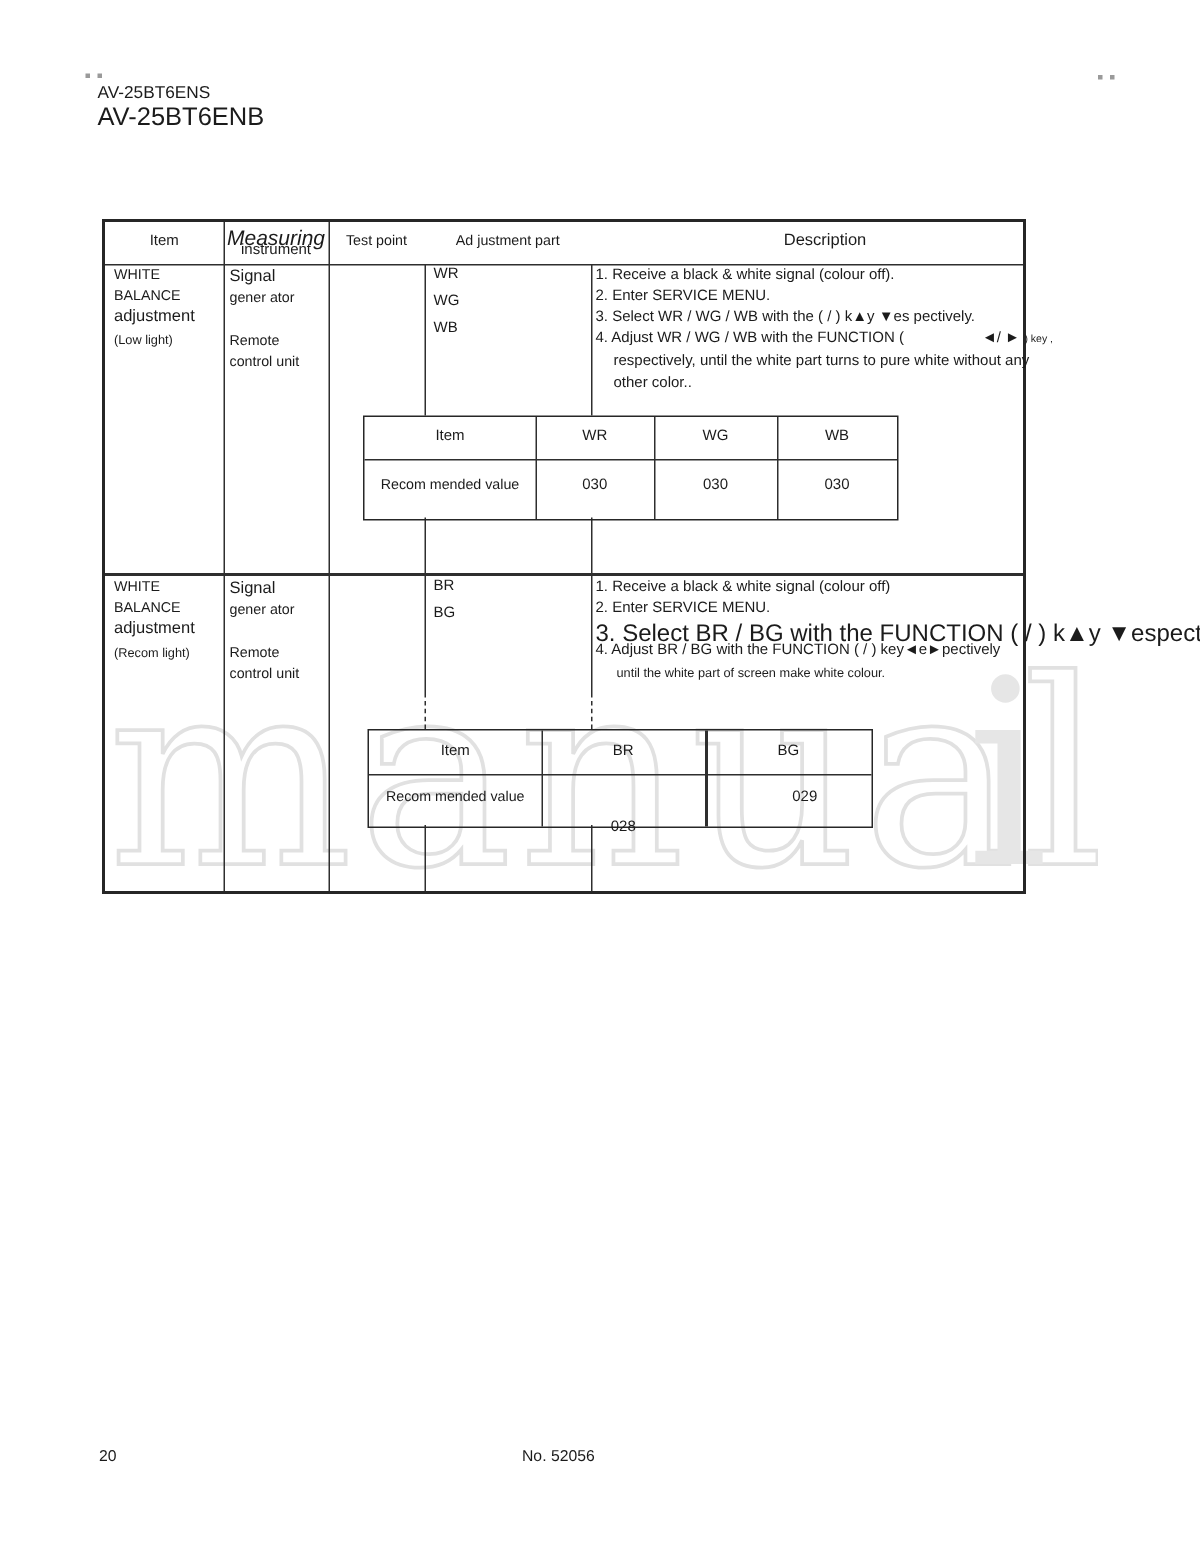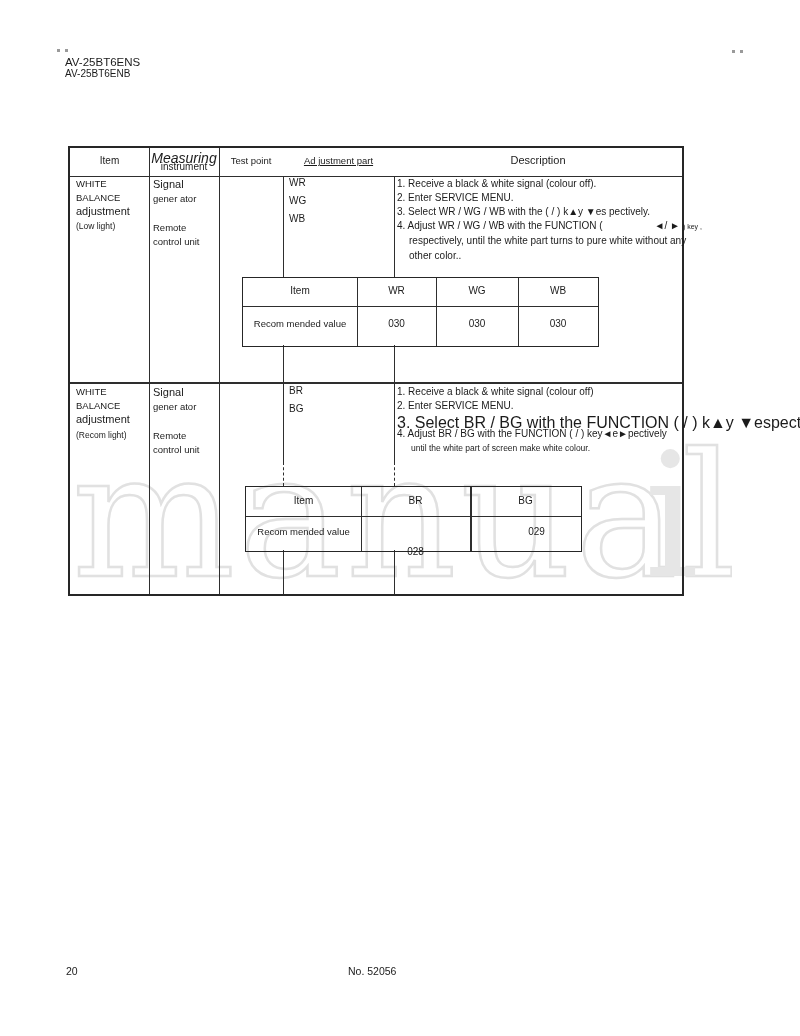--- a/index.html
+++ b/index.html
@@ -28,7 +28,7 @@
   <div class="dot" style="left:740px;top:50px;"></div>
 
   <div class="txt" style="left:65px;top:56px;font-size:11.5px;">AV-25BT6ENS</div>
-  <div class="txt" style="left:65px;top:69px;font-size:10px;">AV-25BT6ENB</div>
+  <div class="txt" style="left:65px;top:69px;font-size:17px;">AV-25BT6ENB</div>
 
   <svg id="watermark" style="left:72px;top:424px;" width="660" height="200">
     <text x="0" y="152" font-family="DejaVu Serif, serif" font-size="172" letter-spacing="4" fill="none" stroke="#e1e1e1" stroke-width="2.5">manual</text>

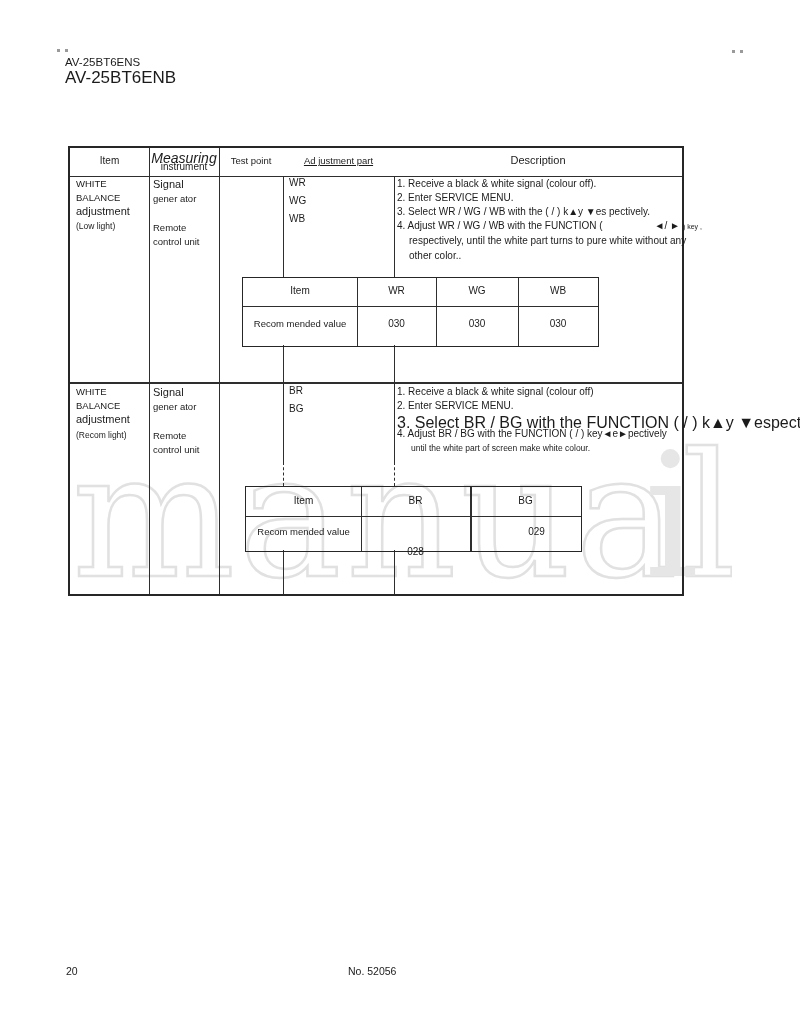--- a/index.html
+++ b/index.html
@@ -59,7 +59,7 @@
     <div class="txt c" style="left:79px;top:3px;width:70px;font-size:14px;font-style:italic;">Measuring</div>
     <div class="txt c" style="left:79px;top:14px;width:70px;font-size:10px;">instrument</div>
     <div class="txt c" style="left:149px;top:8px;width:64px;font-size:9.5px;">Test point</div>
-    <div class="txt c" style="left:213px;top:8px;width:111px;font-size:9.5px;text-decoration:underline;">Ad justment part</div>
+    <div class="txt c" style="left:213px;top:8px;width:111px;font-size:9.5px;">Ad justment part</div>
     <div class="txt c" style="left:324px;top:7px;width:288px;font-size:11px;">Description</div>
 
     <div class="txt" style="left:6px;top:31px;font-size:9.5px;">WHITE</div>

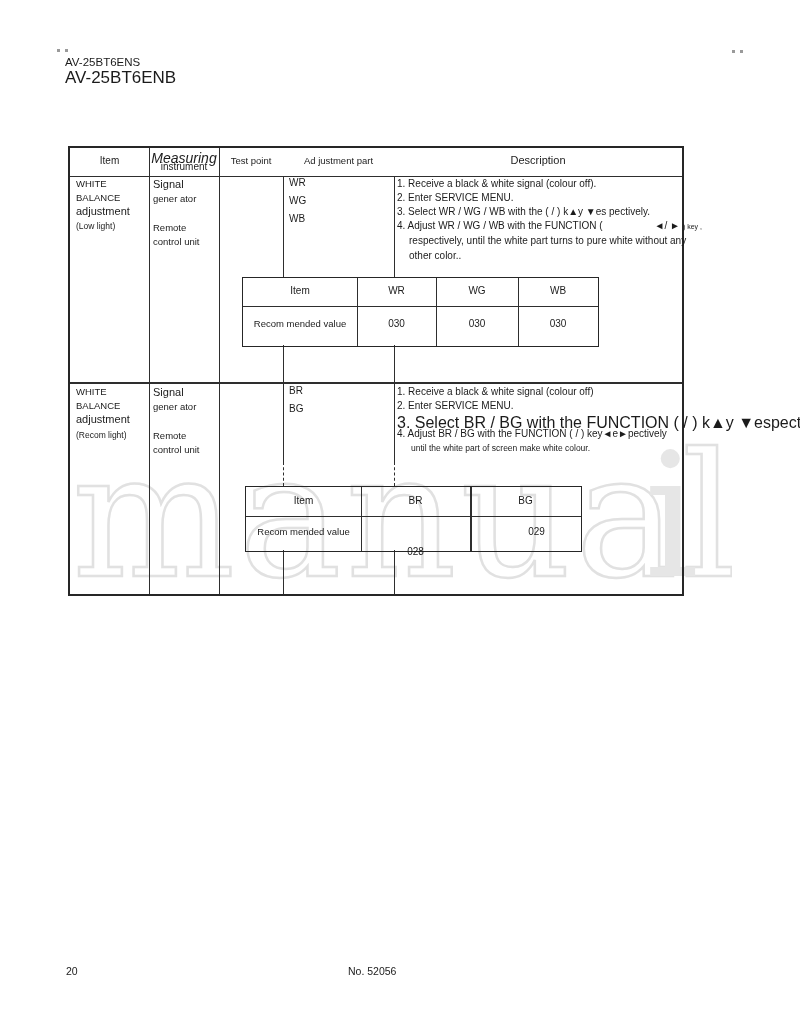--- a/index.html
+++ b/index.html
@@ -60,7 +60,7 @@
     <div class="txt c" style="left:79px;top:14px;width:70px;font-size:10px;">instrument</div>
     <div class="txt c" style="left:149px;top:8px;width:64px;font-size:9.5px;">Test point</div>
     <div class="txt c" style="left:213px;top:8px;width:111px;font-size:9.5px;">Ad justment part</div>
-    <div class="txt c" style="left:324px;top:7px;width:288px;font-size:11px;">Description</div>
+    <div class="txt c" style="left:336px;top:7px;width:288px;font-size:11px;">Description</div>
 
     <div class="txt" style="left:6px;top:31px;font-size:9.5px;">WHITE</div>
     <div class="txt" style="left:6px;top:45px;font-size:9.5px;">BALANCE</div>

